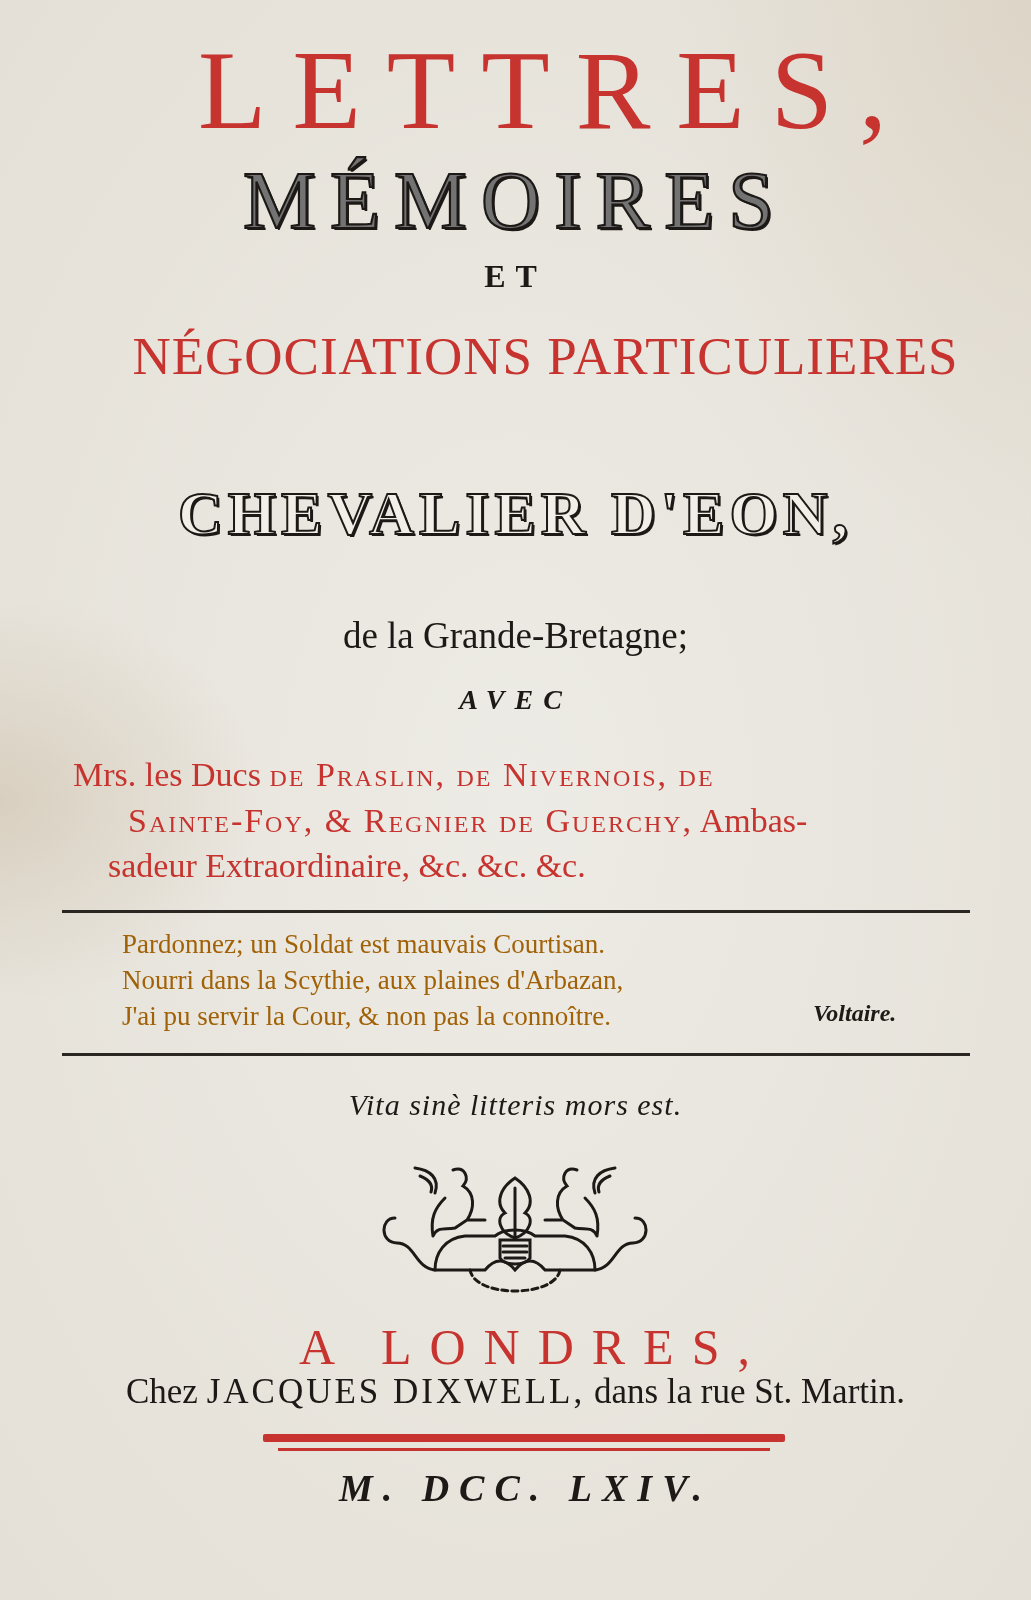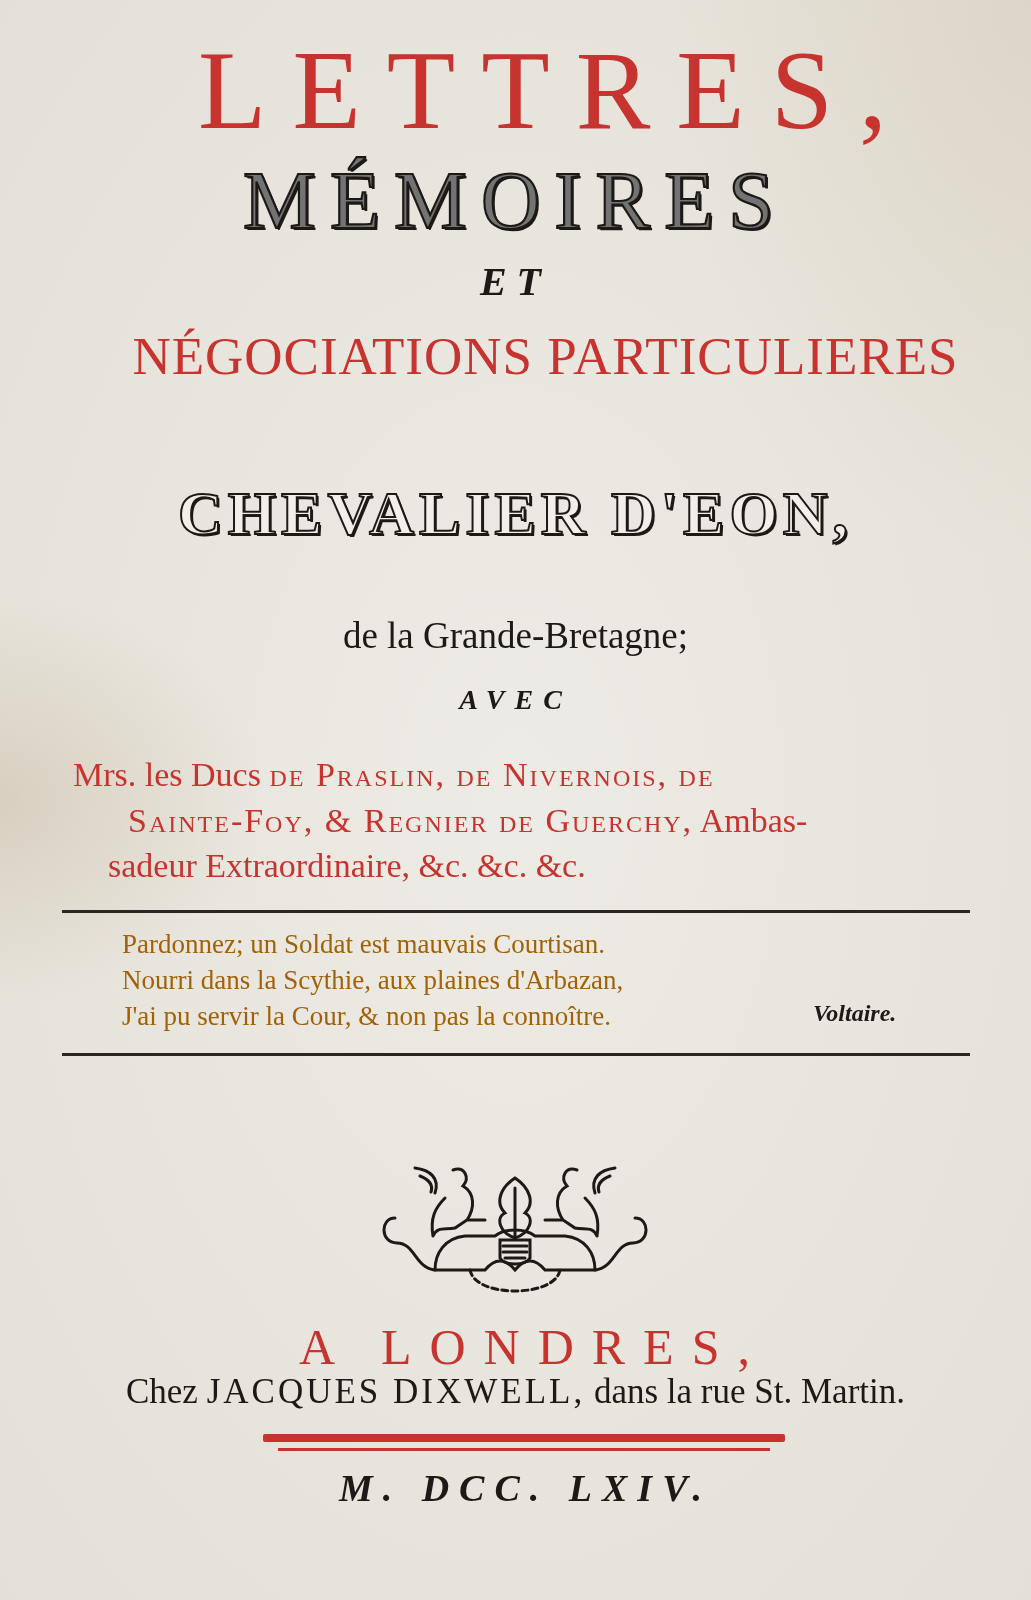--- a/index.html
+++ b/index.html
@@ -27,7 +27,7 @@
       text-shadow: 2px 2px 0 #1c1916;
       margin-top: 8px;
     }
-    #title-et { top: 258px; font-size: 40px; font-style: italic; font-weight: bold; letter-spacing: 10px; }
+    #title-et { top: 258px; font-size: 32px; font-weight: bold; letter-spacing: 10px; }
     #title-negociations { top: 326px; font-size: 53px; letter-spacing: 1px; line-height: 60px; padding-left: 30px; }
     #title-du { top: 408px; font-size: 38px; letter-spacing: 12px; }
     #title-chevalier {

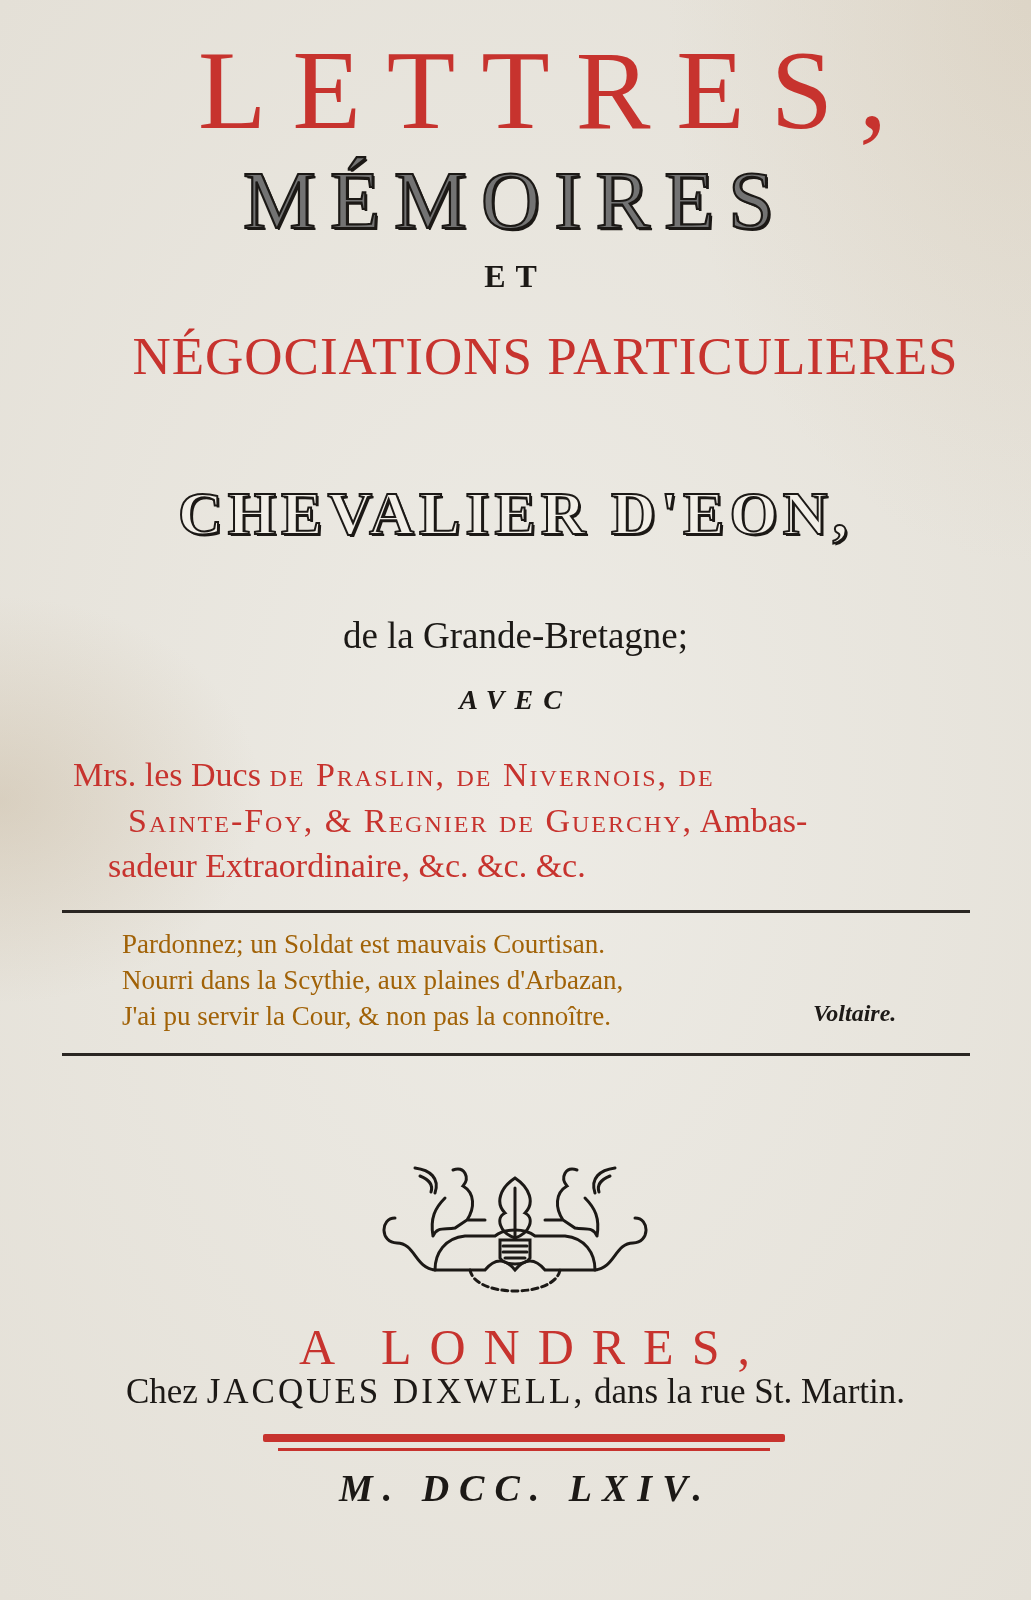--- a/index.html
+++ b/index.html
@@ -100,6 +100,7 @@
 
   <div id="rule-bottom" class="rule"></div>
 
+  <div id="motto" class="line black">Vita sinè litteris mors est.</div>
 
   <svg id="ornament" viewBox="0 0 280 140">
     <g fill="none" stroke="#1c1916" stroke-width="3" stroke-linecap="round">

